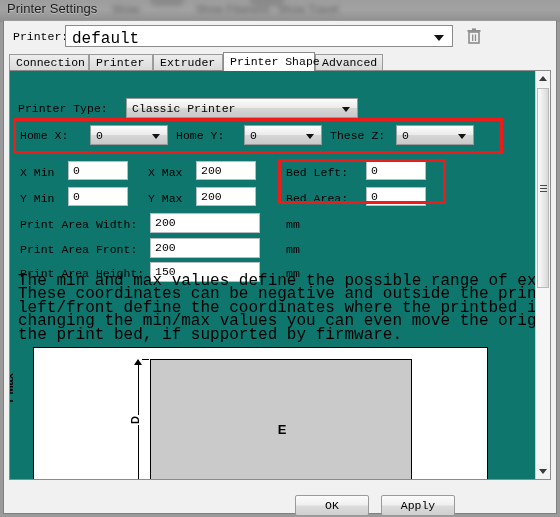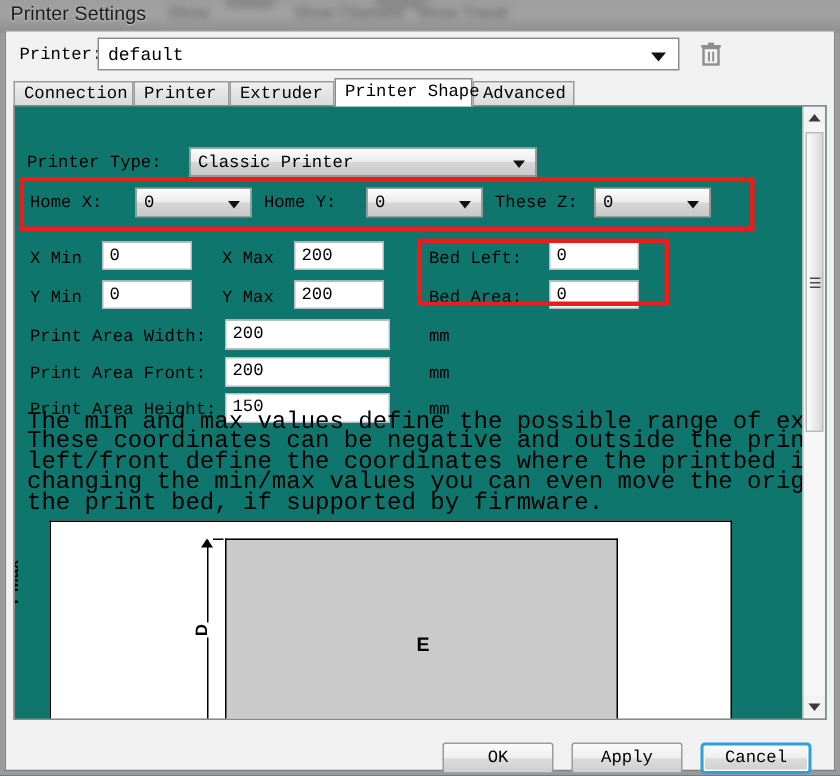--- a/index.html
+++ b/index.html
@@ -57,7 +57,7 @@
     position:absolute; left:61px; top:4px; width:388px; height:22px;
     background:#fff; border:1px solid #8b8b8b;
   }
-  #printer-combo .val{ position:absolute; left:6px; top:4px; font-size:12px; }
+  #printer-combo .val{ position:absolute; left:6px; top:4px; font-size:16px; }
   #printer-combo .arrow{
     position:absolute; right:8px; top:9px;
     width:0;height:0;border-left:5px solid transparent;border-right:5px solid transparent;

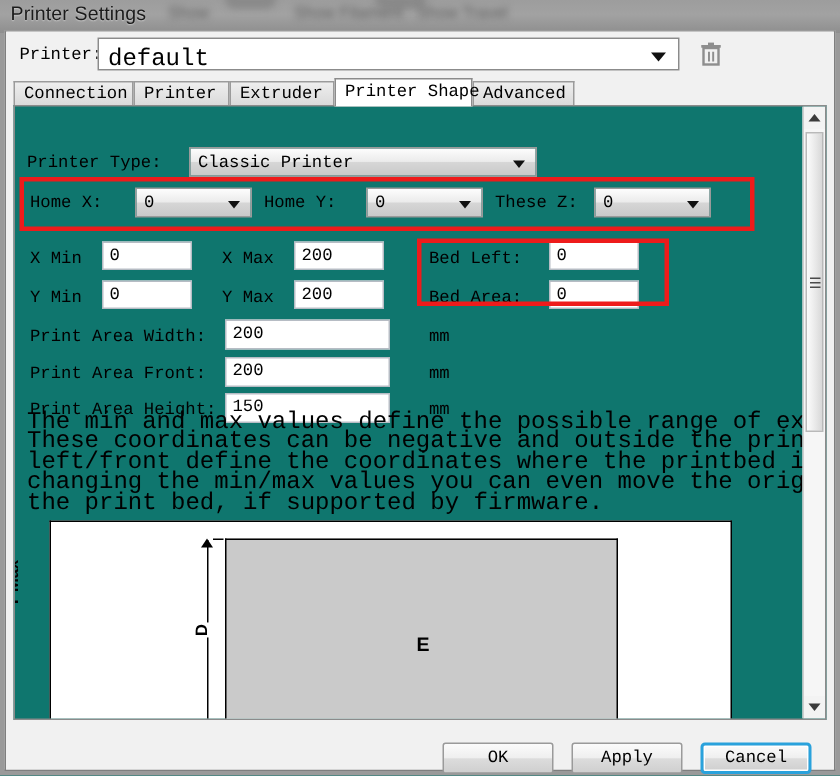--- a/index.html
+++ b/index.html
@@ -336,7 +336,6 @@
   <div id="footer">
     <div class="btn" style="left:291px">OK</div>
     <div class="btn" style="left:377px">Apply</div>
-    <div class="btn focus" style="left:463px">Cancel</div>
   </div>
 </div>
 

